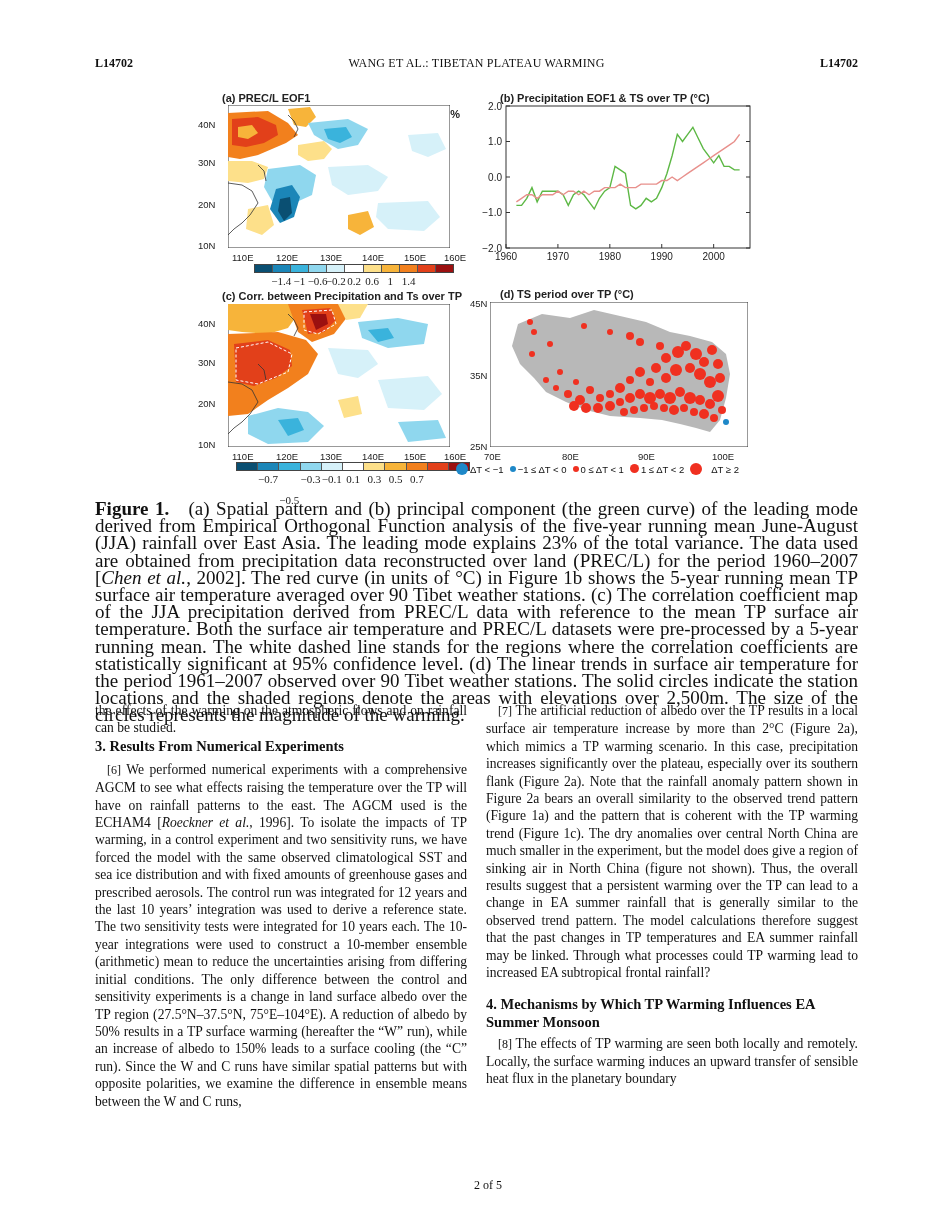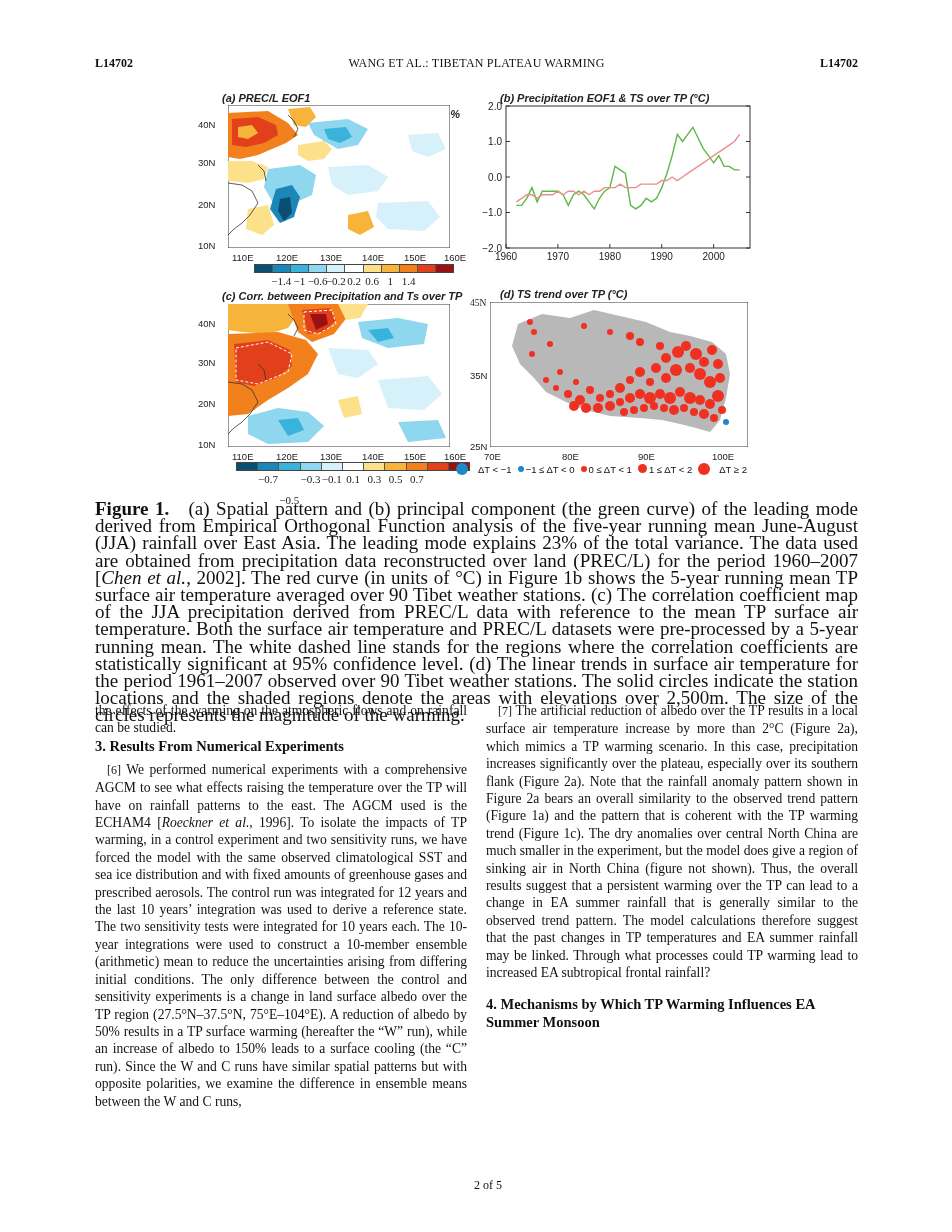--- a/index.html
+++ b/index.html
@@ -10,7 +10,7 @@
   .hdr .r { position: absolute; right: 0; font-weight: bold; }
 
   .fig { position: absolute; font-family: "Liberation Sans", sans-serif; }
-  .panel-title { position: absolute; font-family: "Liberation Sans", sans-serif; font-size: 11px; font-style: italic; font-weight: bold; color: #222; white-space: nowrap; }
+  .panel-title { position: absolute; font-family: "Liberation Sans", sans-serif; font-size: 11px; font-weight: bold; color: #222; white-space: nowrap; }
   .axlbl { position: absolute; font-family: "Liberation Sans", sans-serif; font-size: 9.5px; color: #222; white-space: nowrap; }
   .cbar { position: absolute; display: flex; height: 9px; border: 1px solid #444; box-sizing: border-box; }
   .cbar div { flex: 1; height: 100%; border-right: 0.5px solid #555; }

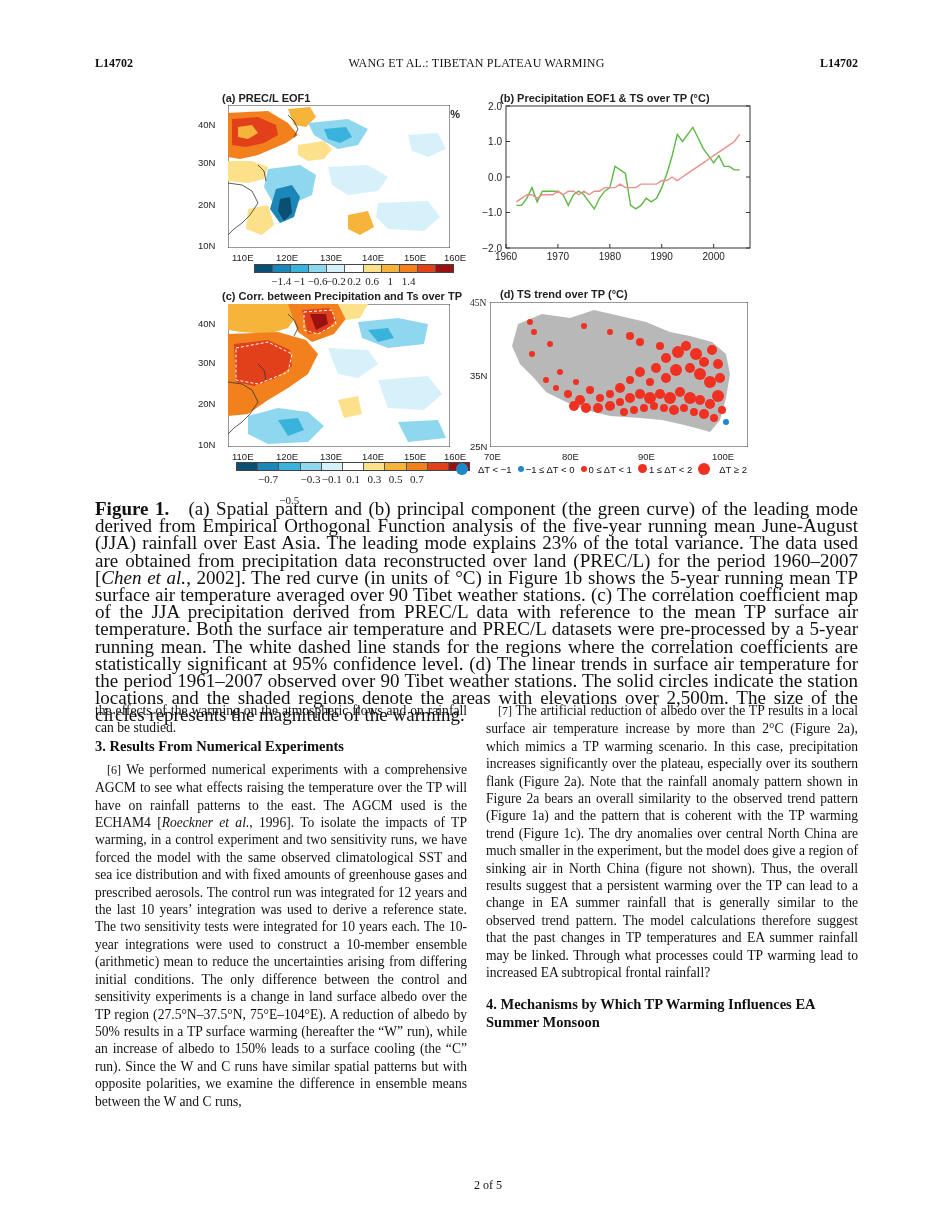--- a/index.html
+++ b/index.html
@@ -187,7 +187,7 @@
       <div class="cbtick" style="left: 416.818px; top: 473px;">0.7</div>
     </div>
 
-  <div class="panel-title" style="left:500px;top:288px;">(d) TS trend over TP (°C)</div>
+  <div class="panel-title" style="left:500px;top:288px;">(d) TS period over TP (°C)</div>
   <svg id="mapD" style="position:absolute;left:490px;top:302px;" width="258" height="145" viewBox="0 0 258 145">
     <rect x="0" y="0" width="258" height="145" fill="#ffffff" stroke="#333" stroke-width="1"></rect>
     <path d="M28,22 L52,12 L80,16 L104,8 L130,14 L156,20 L180,30 L200,34 L222,40 L236,52 L240,72 L236,96 L230,118 L220,130 L206,126 L190,122 L172,118 L150,116 L120,114 L96,108 L76,100 L56,90 L44,76 L30,62 L22,44 Z" fill="#b8b8b8"></path>

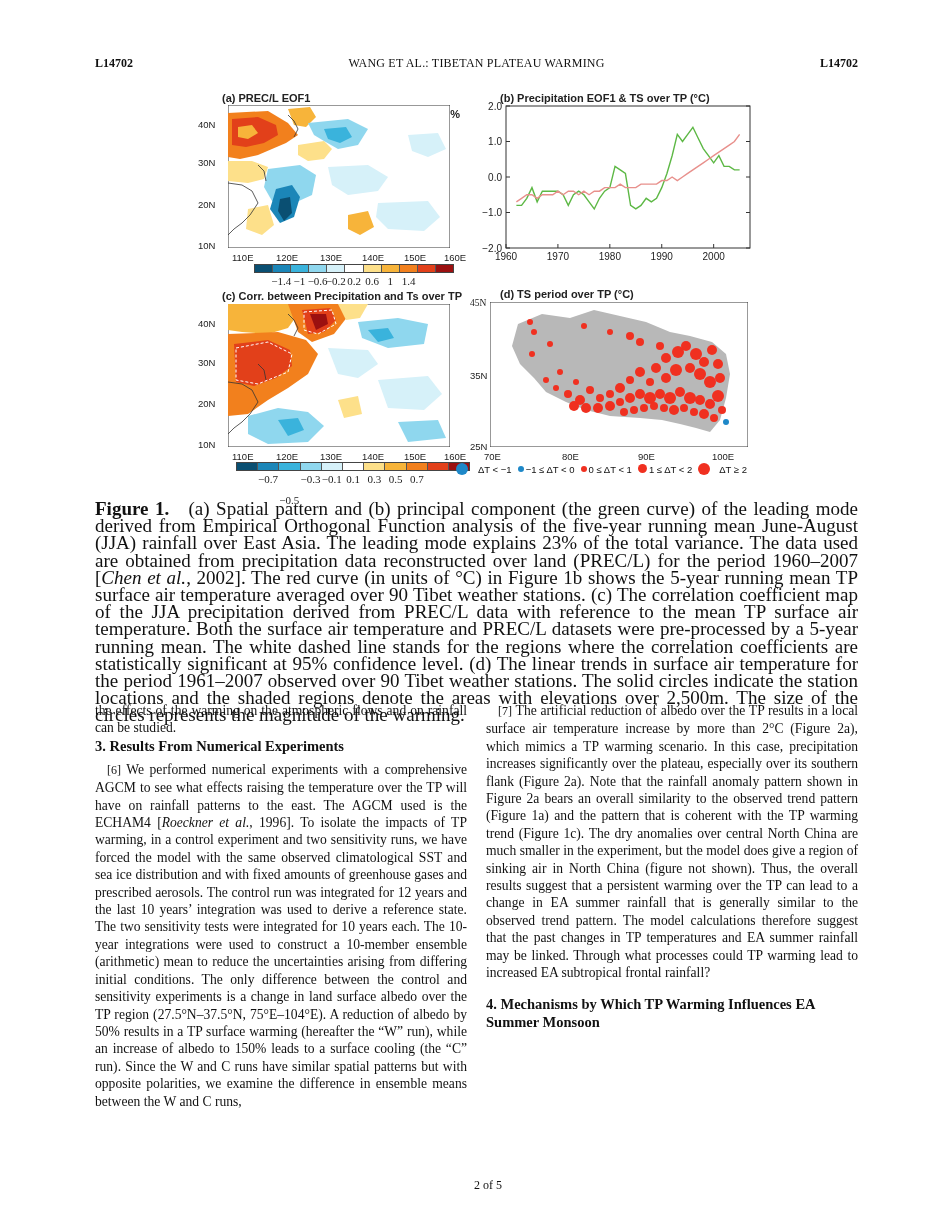--- a/index.html
+++ b/index.html
@@ -257,7 +257,7 @@
         <circle cx="236" cy="120" r="3" fill="#1e88c8"></circle>
       </g>
   </svg>
-  <div class="axlbl" style="left:470px;top:298px;font-family:Liberation Serif, serif;">45N</div>
+  <div class="axlbl" style="left:470px;top:298px;">45N</div>
   <div class="axlbl" style="left:470px;top:370px;">35N</div>
   <div class="axlbl" style="left:470px;top:441px;">25N</div>
   <div class="axlbl" style="left:484px;top:451px;">70E</div>

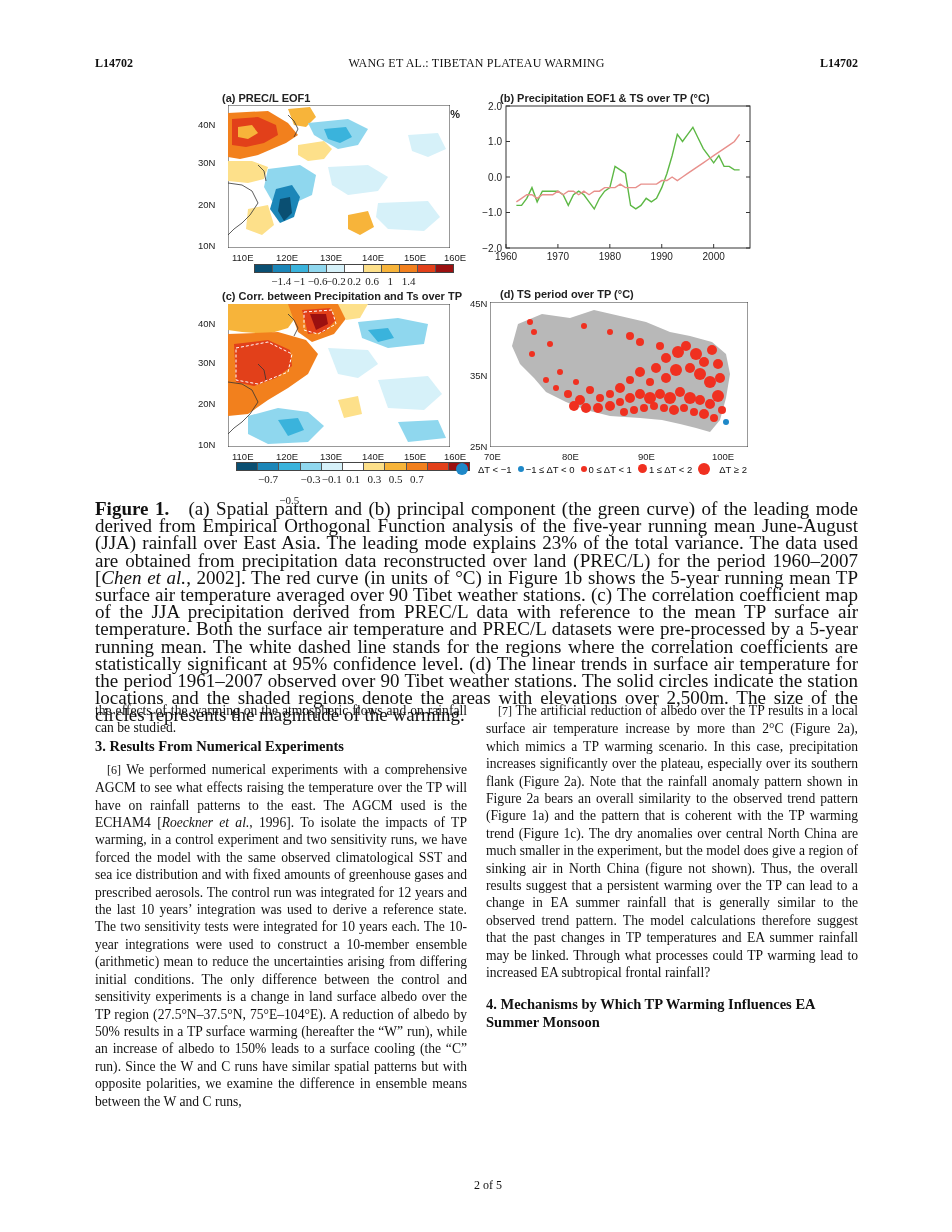--- a/index.html
+++ b/index.html
@@ -265,7 +265,7 @@
   <div class="axlbl" style="left:638px;top:451px;">90E</div>
   <div class="axlbl" style="left:712px;top:451px;">100E</div>
   <div id="legendD" style="position:absolute;left:456px;top:462px;width:310px;height:14px;font-family:'Liberation Sans',sans-serif;font-size:9.5px;display:flex;align-items:center;gap:6px;white-space:nowrap;">
-      <span style="display: inline-flex; align-items: center; gap: 10px;">
+      <span style="display: inline-flex; align-items: center; gap: 2px;">
         <span style="height: 12px; width: 12px; border-radius: 50%; background: rgb(30, 136, 200); display: inline-block;"></span>
         <span>ΔT &lt; −1</span>
       </span>

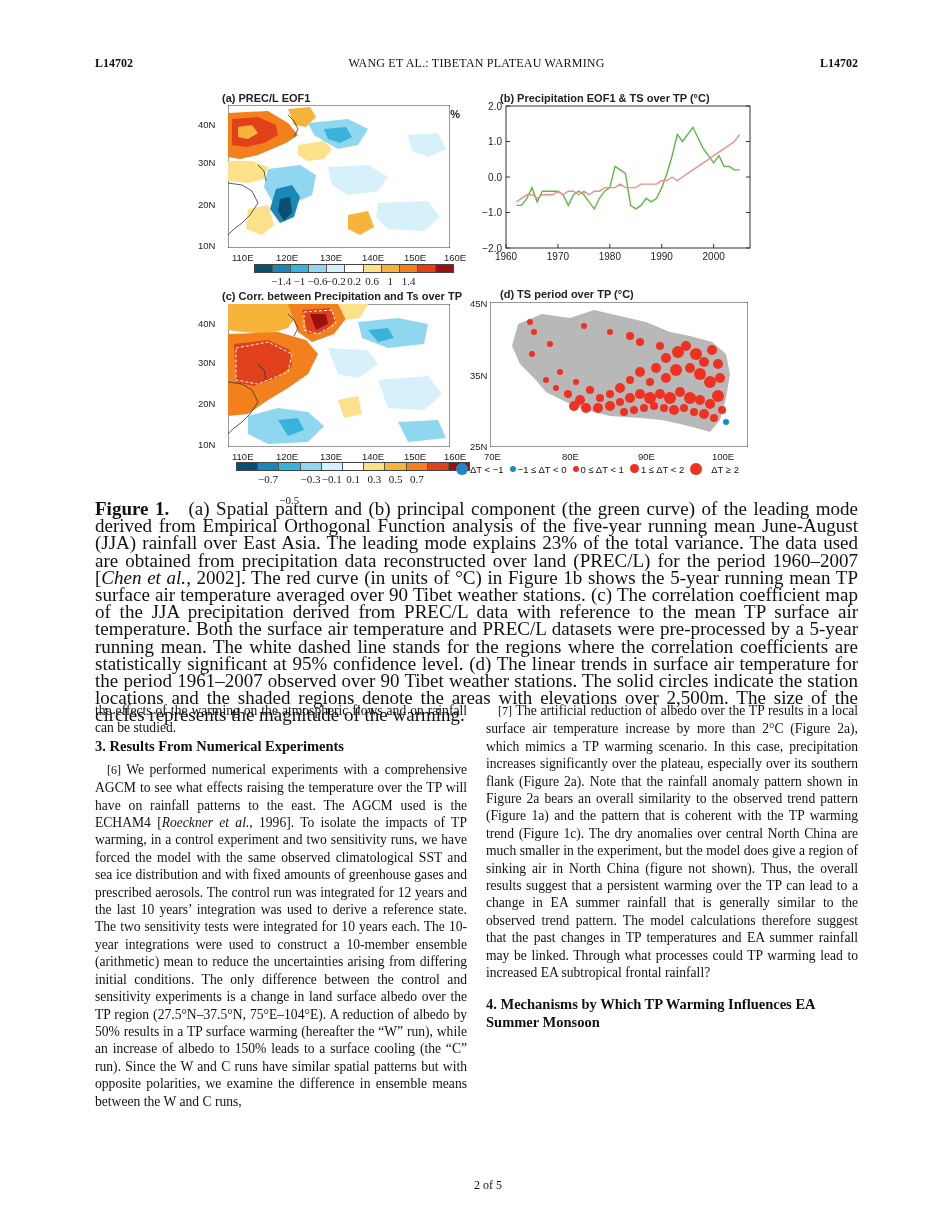--- a/index.html
+++ b/index.html
@@ -302,6 +302,7 @@
 <div class="col" style="left:486px;top:702px;">
   <p><span class="sn">[7]</span> <span>The artificial reduction of albedo over the TP results in a local surface air temperature increase by more than 2°C (Figure 2a), which mimics a TP warming scenario. In this case, precipitation increases significantly over the plateau, especially over its southern flank (Figure 2a). Note that the rainfall anomaly pattern shown in Figure 2a bears an overall similarity to the observed trend pattern (Figure 1a) and the pattern that is coherent with the TP warming trend (Figure 1c). The dry anomalies over central North China are much smaller in the experiment, but the model does give a region of sinking air in North China (figure not shown). Thus, the overall results suggest that a persistent warming over the TP can lead to a change in EA summer rainfall that is generally similar to the observed trend pattern. The model calculations therefore suggest that the past changes in TP temperatures and EA summer rainfall may be linked. Through what processes could TP warming lead to increased EA subtropical frontal rainfall?</span></p>
   <h2 style="margin-top:13px;margin-bottom:4px;">4.   Mechanisms by Which TP Warming Influences EA Summer Monsoon</h2>
+  <p><span class="sn">[8]</span> <span>The effects of TP warming are seen both locally and remotely. Locally, the surface warming induces an upward transfer of sensible heat flux in the planetary boundary</span></p>
 </div>
 
 <div class="pagefoot">2 of 5</div>

